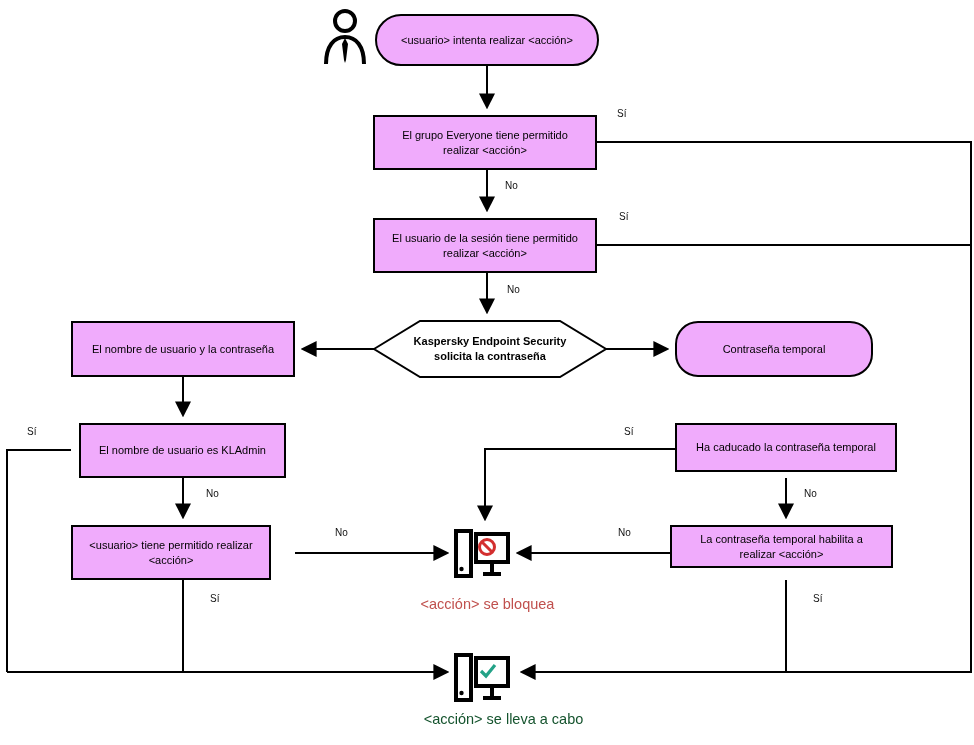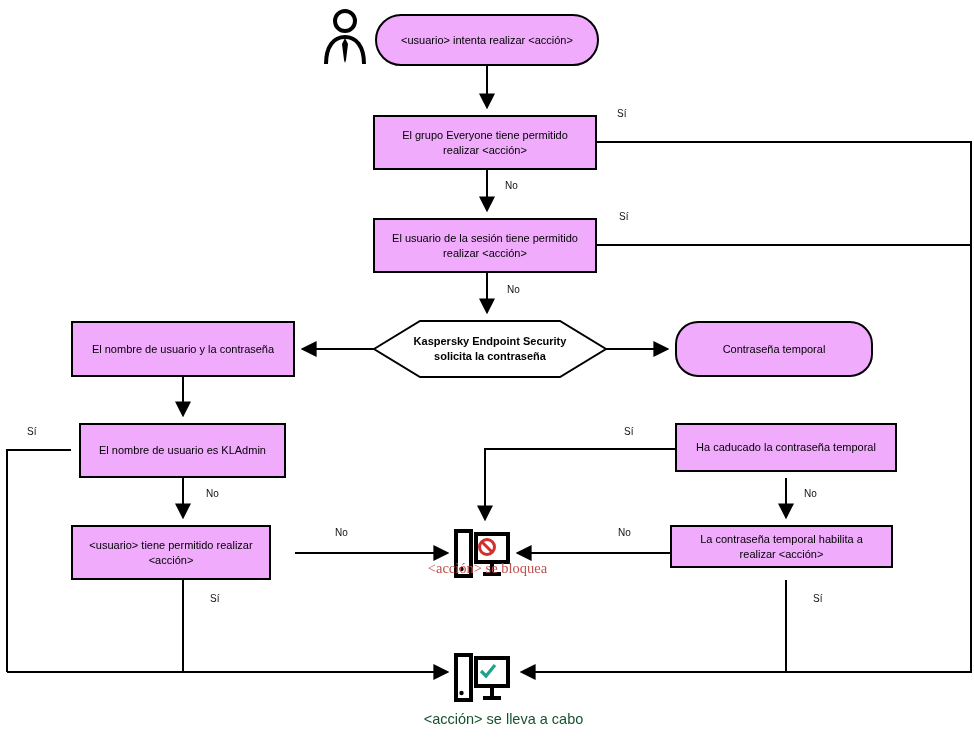--- a/index.html
+++ b/index.html
@@ -141,7 +141,7 @@
       <line x1="30" y1="18" x2="40" y2="28" stroke="#d32f2f" stroke-width="3"></line>
     </g>
   </svg>
-  <div class="outcome" style="left:380px;top:560px;width:215px;color:#c0504d;font-family:Liberation Serif, serif;">&lt;acción&gt; se bloquea</div>
+  <div class="outcome" style="left:380px;top:596px;width:215px;color:#c0504d;">&lt;acción&gt; se bloquea</div>
 
   <svg class="layer" style="left:452px;top:648px;" width="60" height="62" viewBox="0 0 60 62">
     <rect x="4" y="7" width="15" height="45" fill="#fff" stroke="#000" stroke-width="4"></rect>

